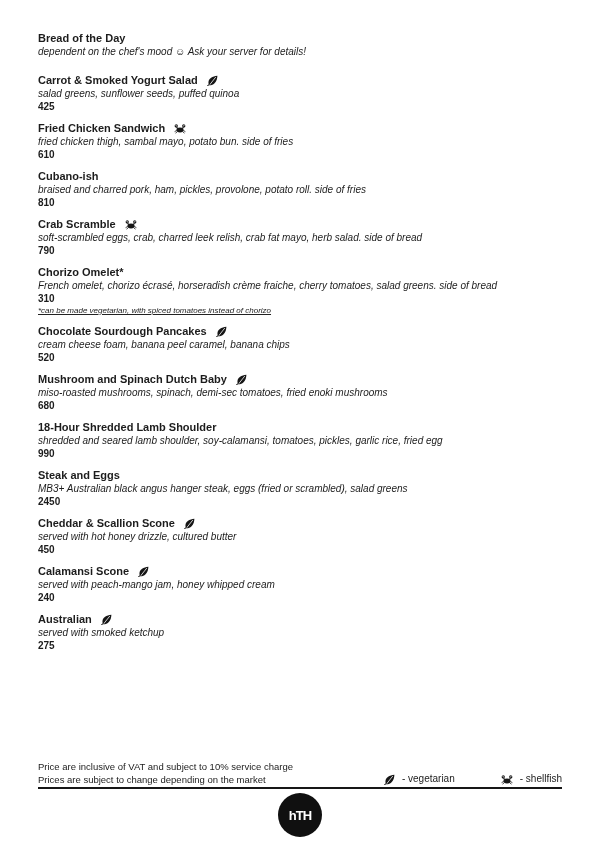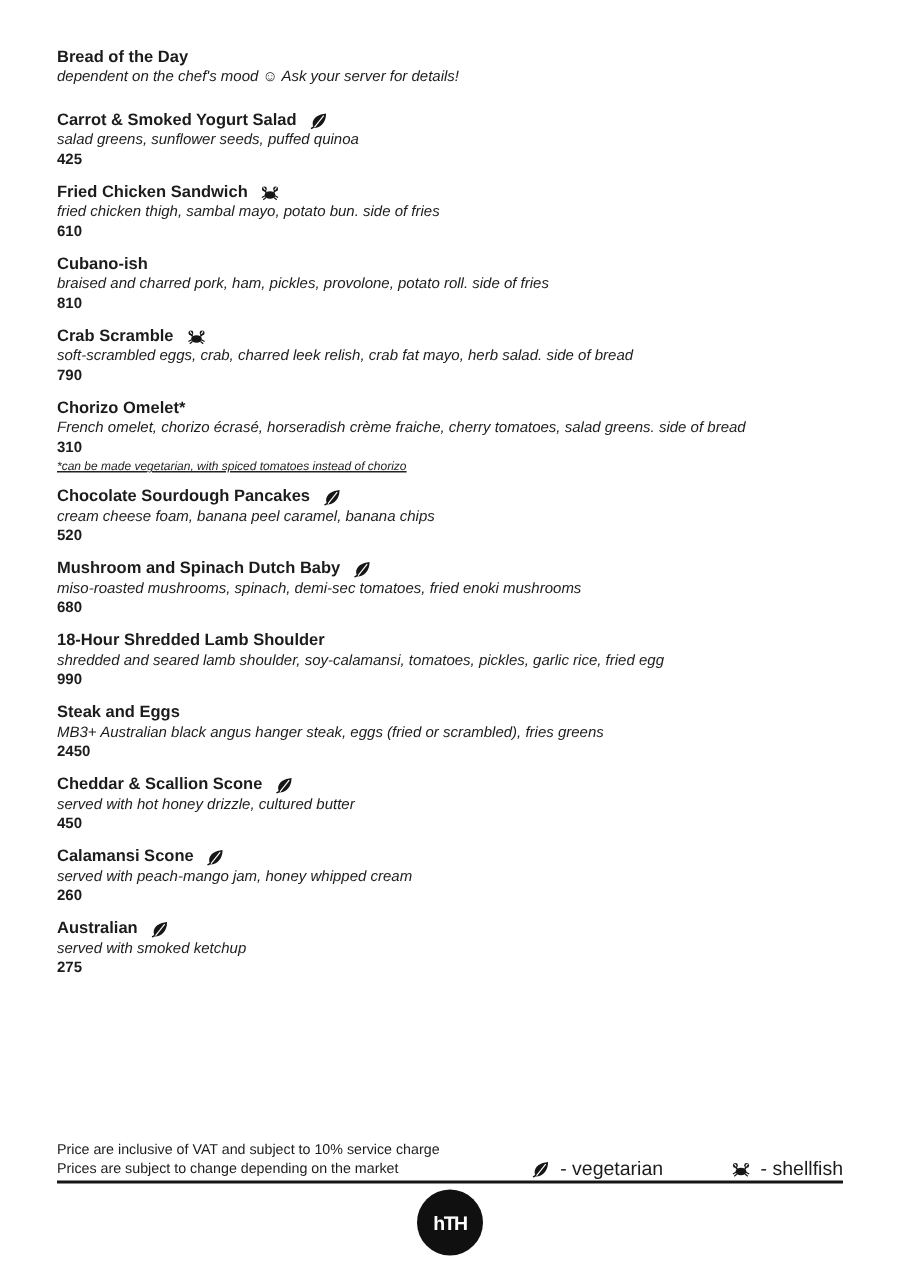--- a/index.html
+++ b/index.html
@@ -164,7 +164,7 @@
       <span class="item-name">Steak and Eggs</span>
 
     </div>
-    <div class="item-desc">MB3+ Australian black angus hanger steak, eggs (fried or scrambled), fries greens</div>
+    <div class="item-desc">MB3+ Australian black angus hanger steak, eggs (fried or scrambled), salad greens</div>
     <div class="item-price">2450</div>
 
   </div>

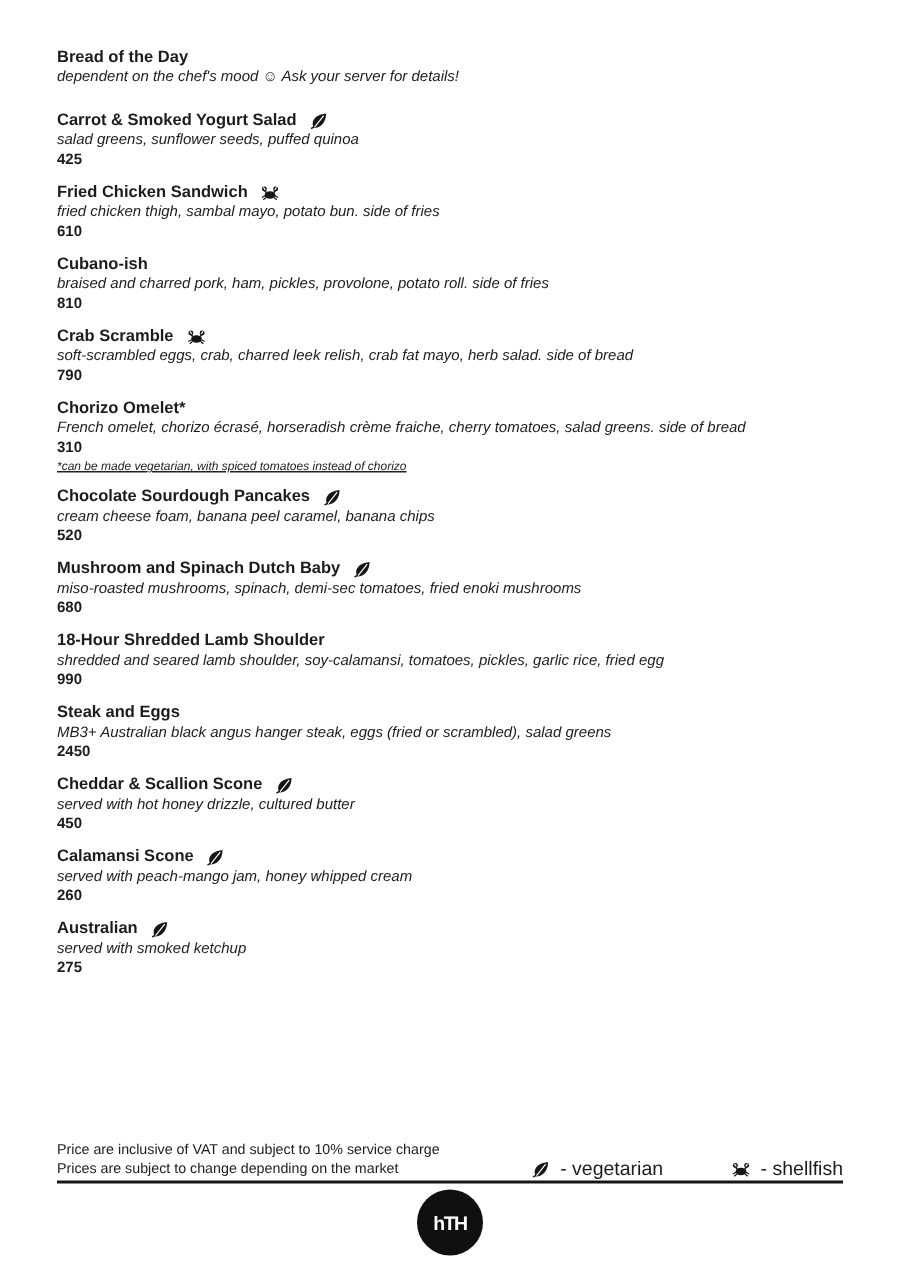--- a/index.html
+++ b/index.html
@@ -195,7 +195,7 @@
           </span>
     </div>
     <div class="item-desc">served with peach-mango jam, honey whipped cream</div>
-    <div class="item-price">260</div>
+    <div class="item-price">240</div>
 
   </div>
       <div class="menu-item">

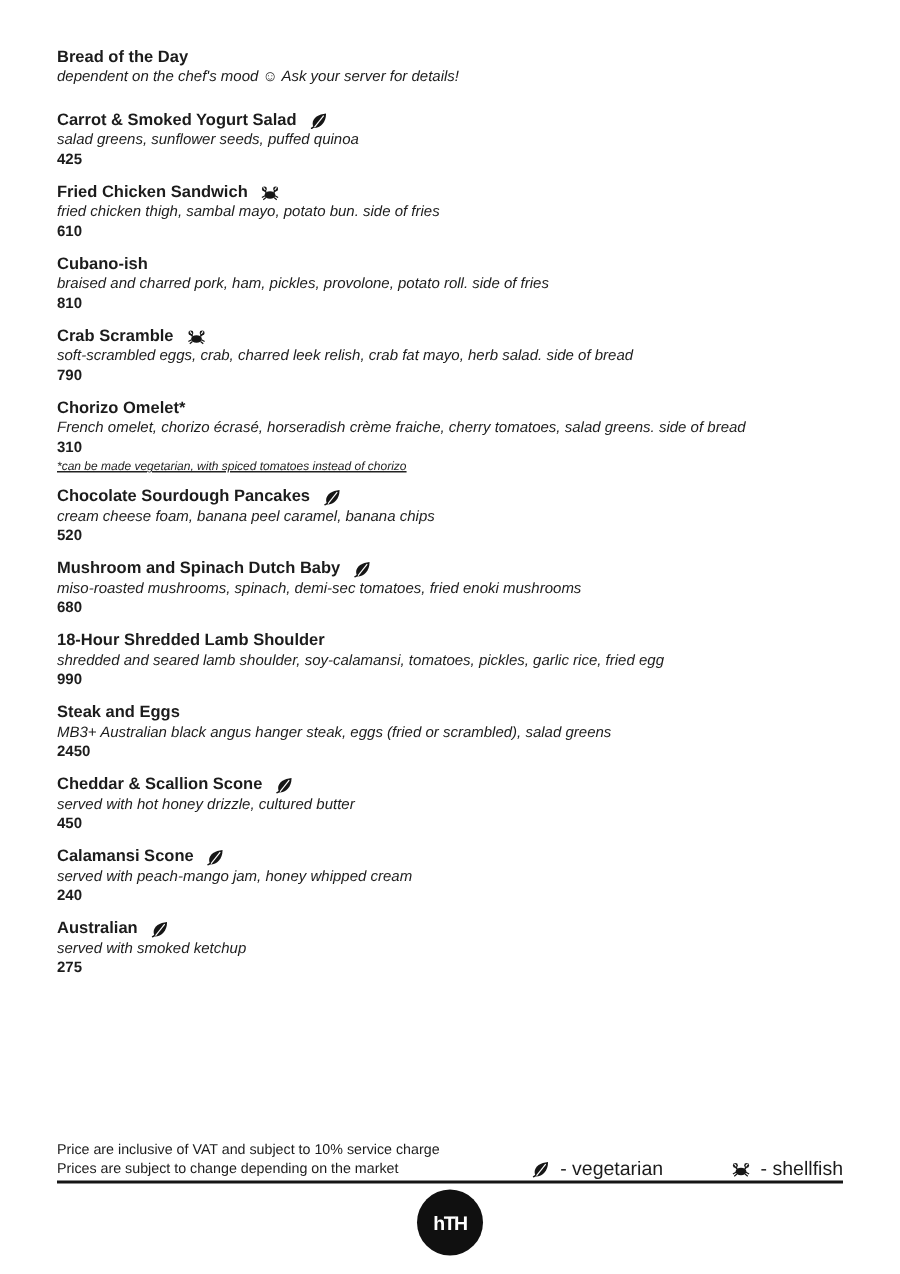--- a/index.html
+++ b/index.html
@@ -22,7 +22,7 @@
   .footer-row { display:flex; justify-content:space-between; align-items:flex-end; }
   .footer-text { font-size:9.5px; line-height:13px; }
   .legend { display:flex; gap:46px; align-items:center; padding-bottom:1px; }
-  .legend-entry { display:flex; align-items:center; gap:7px; font-size:13px; line-height:12px;text-align:center; }
+  .legend-entry { display:flex; align-items:center; gap:7px; font-size:10px; line-height:12px;text-align:center; }
   .rule { height:0; border-top:2px solid #161616; margin-top:1px; }
 
   .logo {

